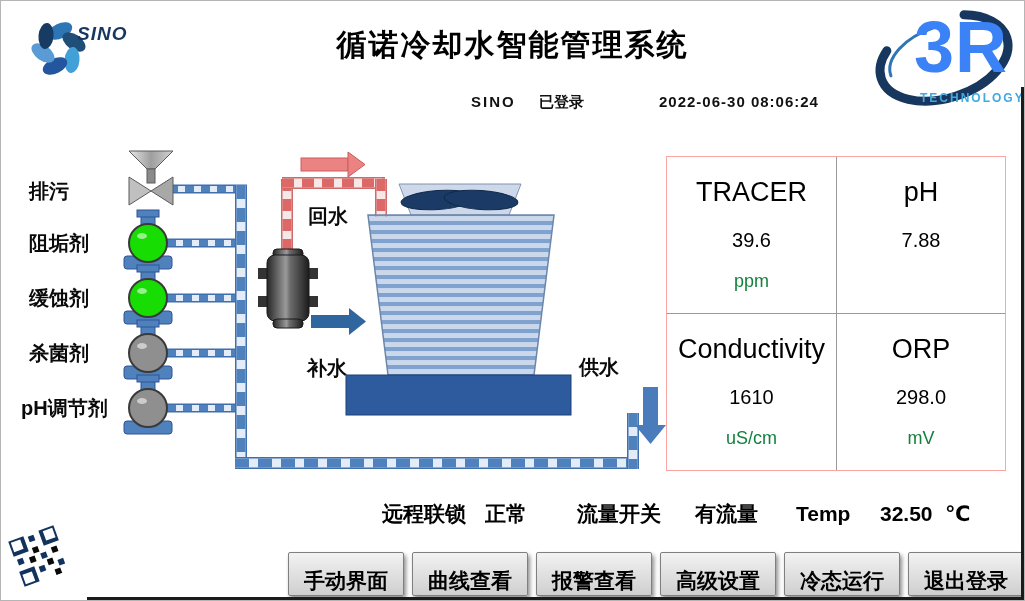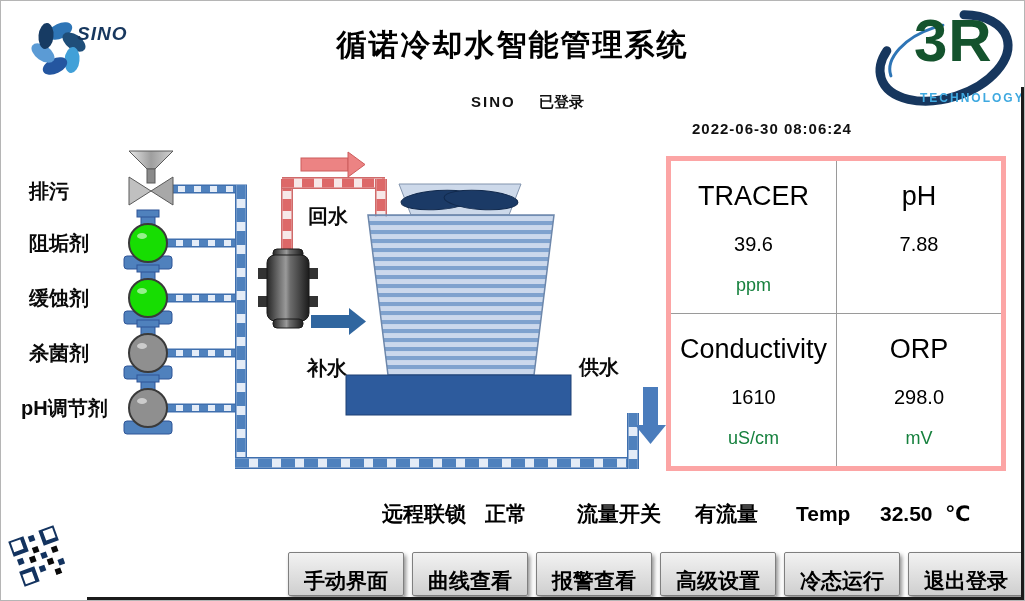--- a/index.html
+++ b/index.html
@@ -26,8 +26,8 @@
   
   .r3-logo{position:absolute;right:2px;top:2px;width:152px;height:115px;}
   .r3-text{
-    position:absolute;left:44px;top:8px;font-size:60px;font-weight:800;
-    color:#14532d;letter-spacing:1px;line-height:1;
+    position:absolute;left:44px;top:8px;font-size:72px;font-weight:800;
+    color:#3b82f6;letter-spacing:1px;line-height:1;
   }
   .r3-sub{
     position:absolute;left:50px;top:88px;font-size:12px;font-weight:700;

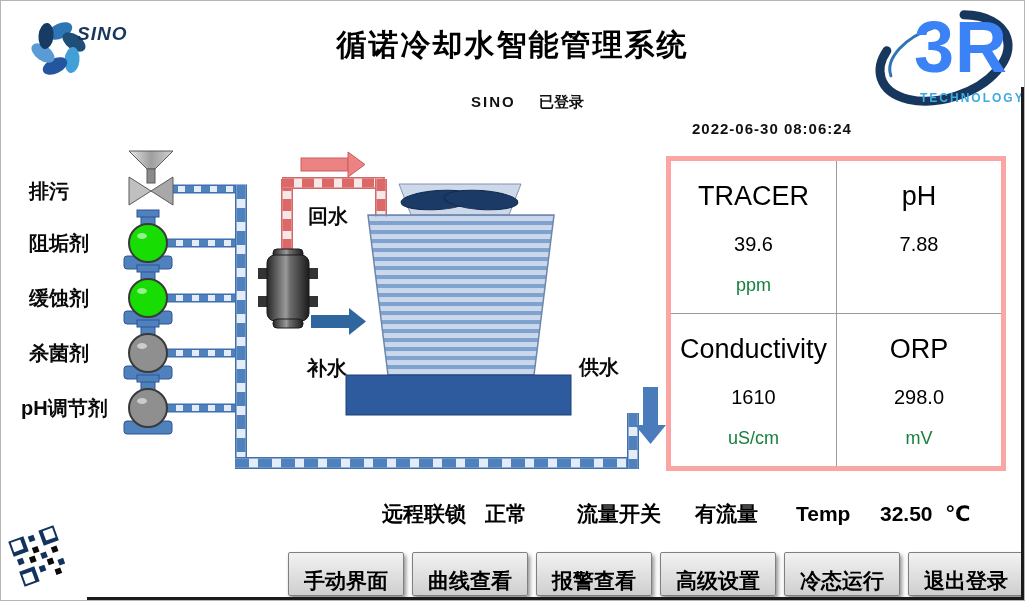--- a/index.html
+++ b/index.html
@@ -16,7 +16,7 @@
   .sub{position:absolute;top:92px;font-size:15px;font-weight:600;color:#111;}
   .sub-user{left:470px;letter-spacing:2px;}
   .sub-login{left:538px;}
-  .sub-time{left:691px;letter-spacing:1px;margin-top:27px;}
+  .sub-time{left:658px;letter-spacing:1px;}
   
   .sino-logo{position:absolute;left:24px;top:8px;width:130px;height:80px;}
   .sino-text{

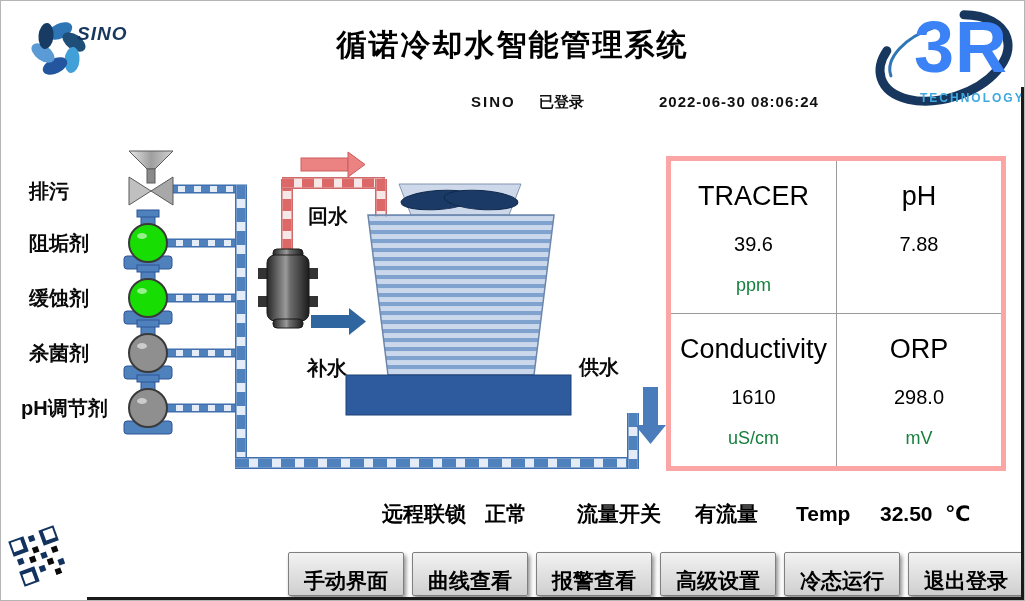--- a/index.html
+++ b/index.html
@@ -38,7 +38,7 @@
   
   .panel{
     position:absolute;left:665px;top:155px;width:340px;height:315px;
-    border:5px solid #fca5a5;background:#fff;box-sizing:border-box;
+    border:1px solid #fca5a5;background:#fff;box-sizing:border-box;
     display:grid;grid-template-columns:1fr 1fr;grid-template-rows:1fr 1fr;
   }
   .cell{display:flex;flex-direction:column;align-items:center;padding-top:20px;box-sizing:border-box;}

